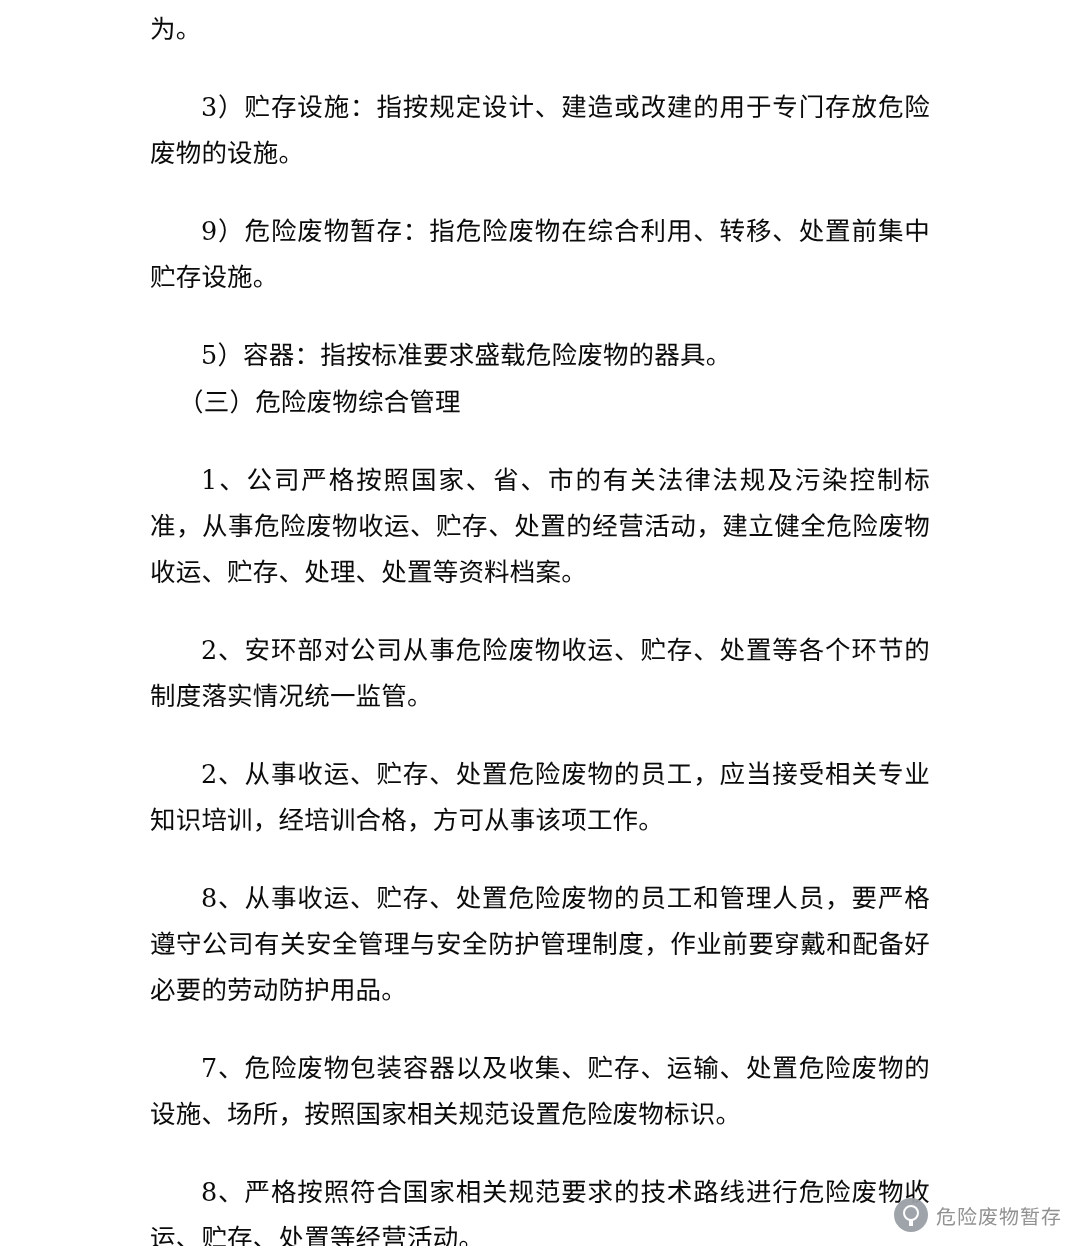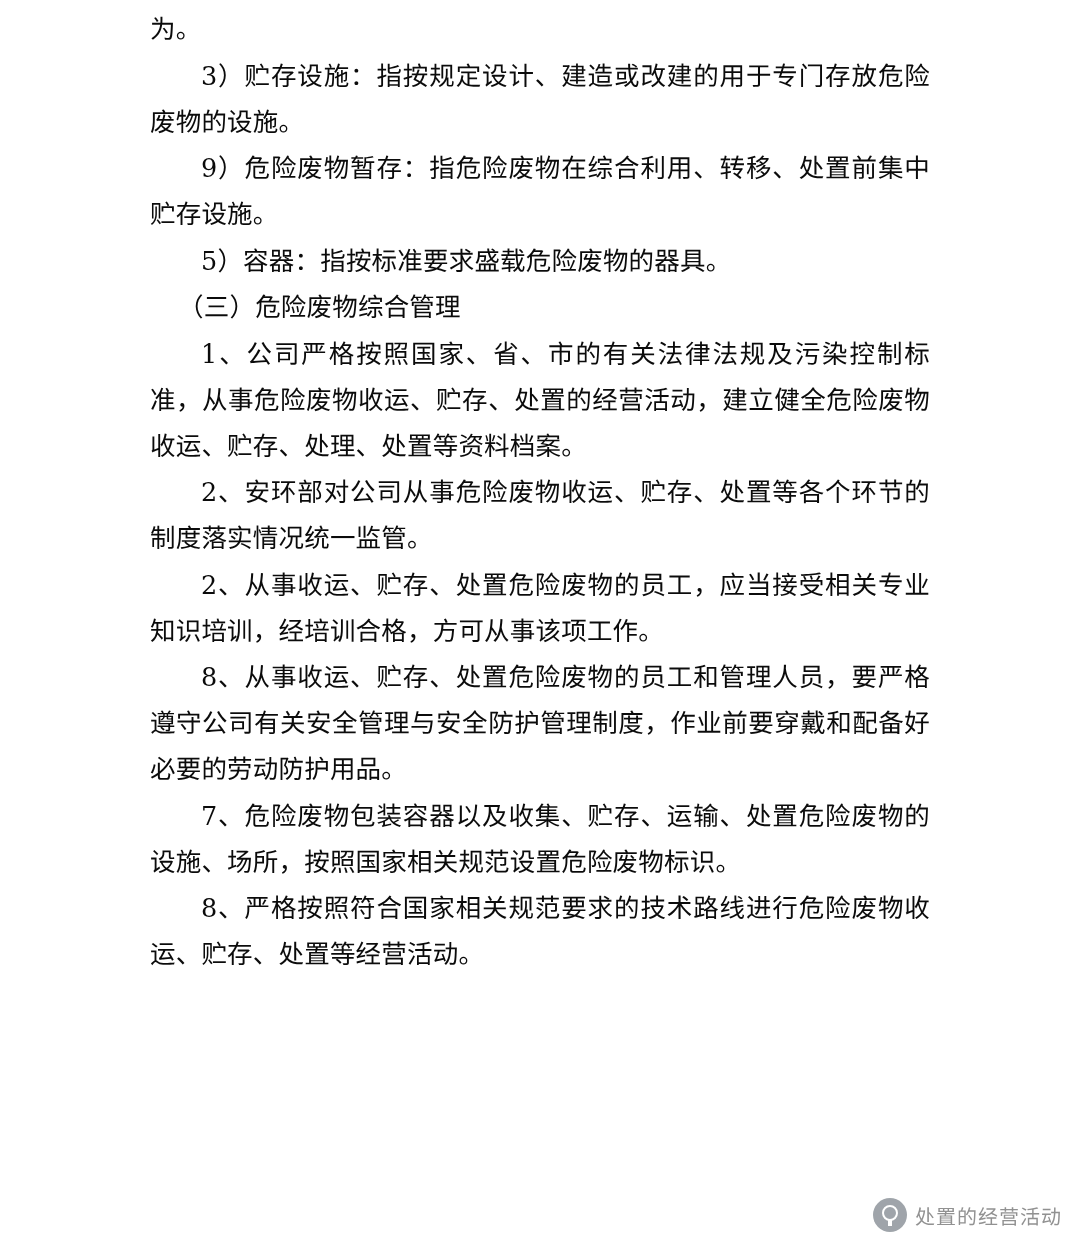--- a/index.html
+++ b/index.html
@@ -36,6 +36,7 @@
   }
   .indent2 {
     text-indent: 2em;
+    margin-top: 32px;
   }
   .indent1 {
     text-indent: 1.1em;

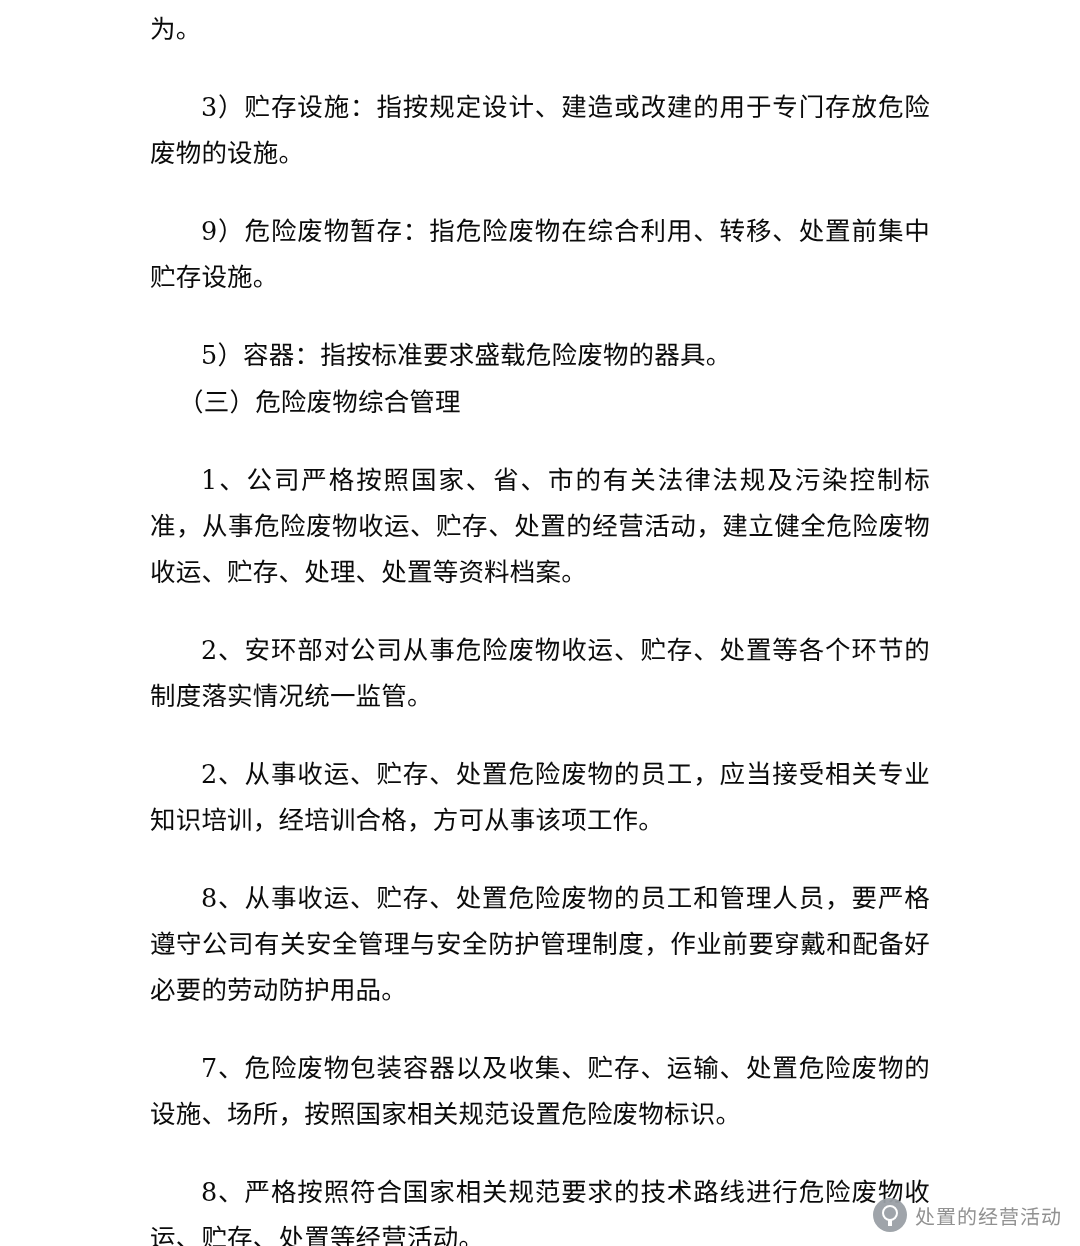--- a/index.html
+++ b/index.html
@@ -109,7 +109,7 @@
 
   <div class="watermark">
     <div class="wm-logo"></div>
-    <div class="wm-text">处置的经营活动</div>
+    <div class="wm-text">危险废物暂存</div>
   </div>
 </div>
 

